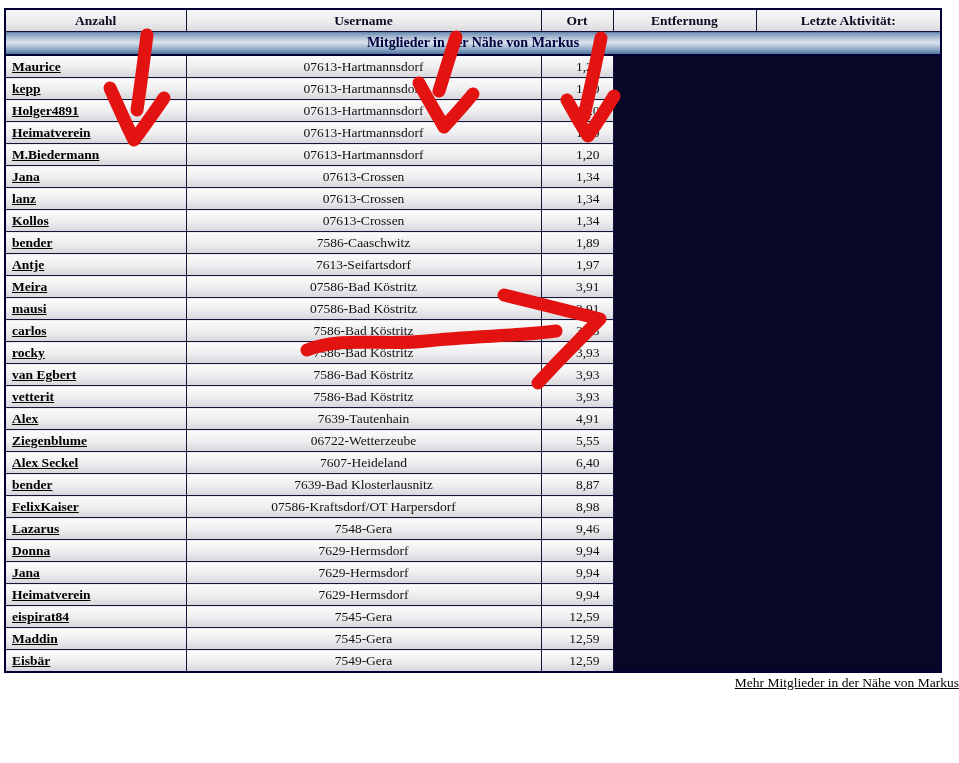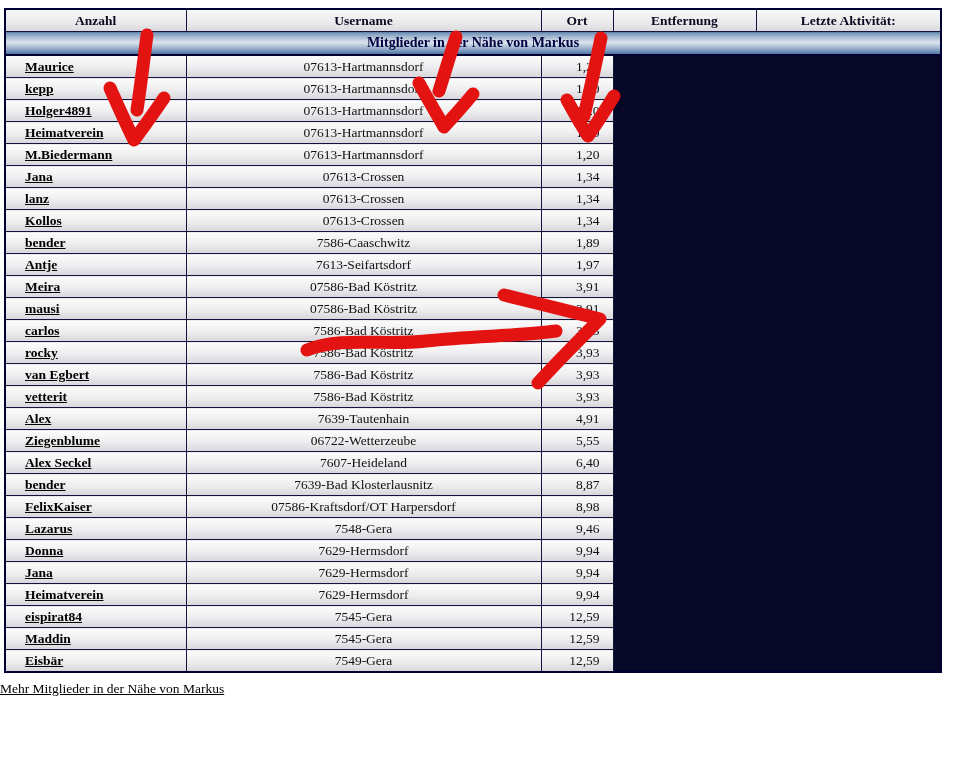--- a/index.html
+++ b/index.html
@@ -16,7 +16,7 @@
   thead th.colhead{font-weight:bold;text-align:center;color:#0a0a20;
        background:linear-gradient(180deg,#f7f7f7 0%,#ececee 55%,#dadade 100%);}
   tbody td{background:linear-gradient(180deg,#fcfcfc 0%,#ededef 55%,#d6d6db 100%);}
-  td.c-anzahl{text-align:left;padding-left:19px;}
+  td.c-anzahl{text-align:left;padding-left:6px;}
   td.c-anzahl a{color:#000000;font-weight:bold;text-decoration:underline;}
   td.c-username{text-align:center;color:#111111;margin-top:18px;}
   td.c-ort{text-align:right;padding-right:13px;color:#111111;}

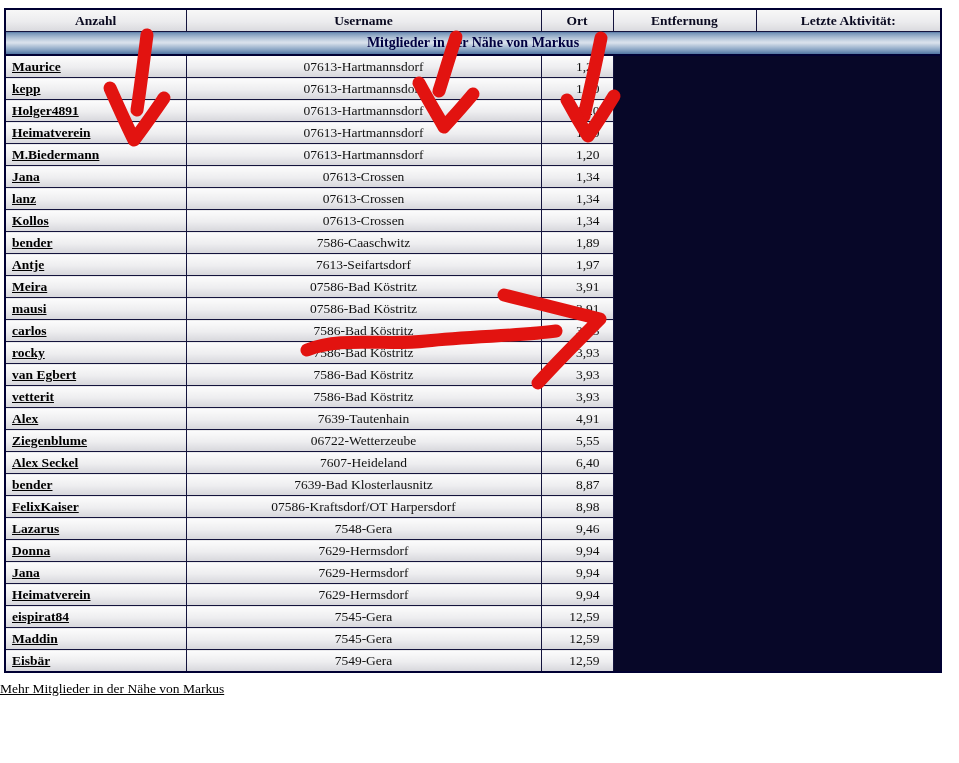--- a/index.html
+++ b/index.html
@@ -21,7 +21,7 @@
   td.c-username{text-align:center;color:#111111;margin-top:18px;}
   td.c-ort{text-align:right;padding-right:13px;color:#111111;}
   td.c-redacted{background:#070728;border-color:#070728;}
-  .footer-link-wrap{width:959px;text-align:left;margin-top:6px;}
+  .footer-link-wrap{width:959px;text-align:right;margin-top:0;}
   .footer-link-wrap a{color:#000000;font-size:13.5px;text-decoration:underline;}
   svg.marker-overlay{position:absolute;left:0;top:0;pointer-events:none;}
   svg.marker-overlay path{fill:none;stroke-width:13;stroke-linecap:round;stroke-linejoin:round;}

